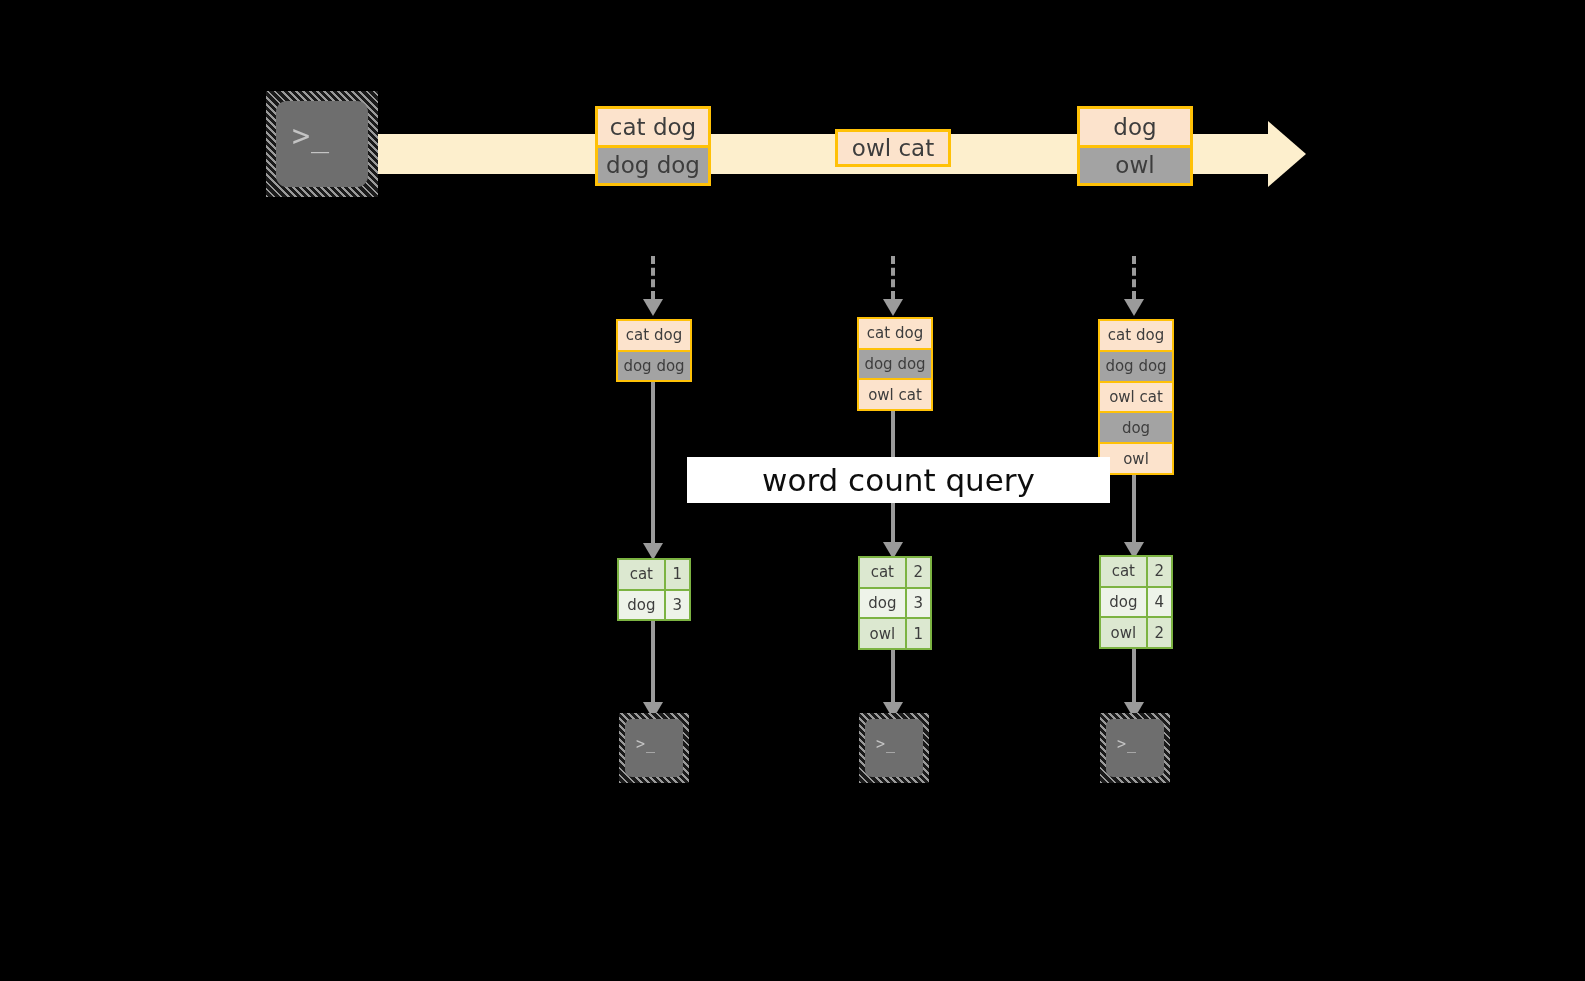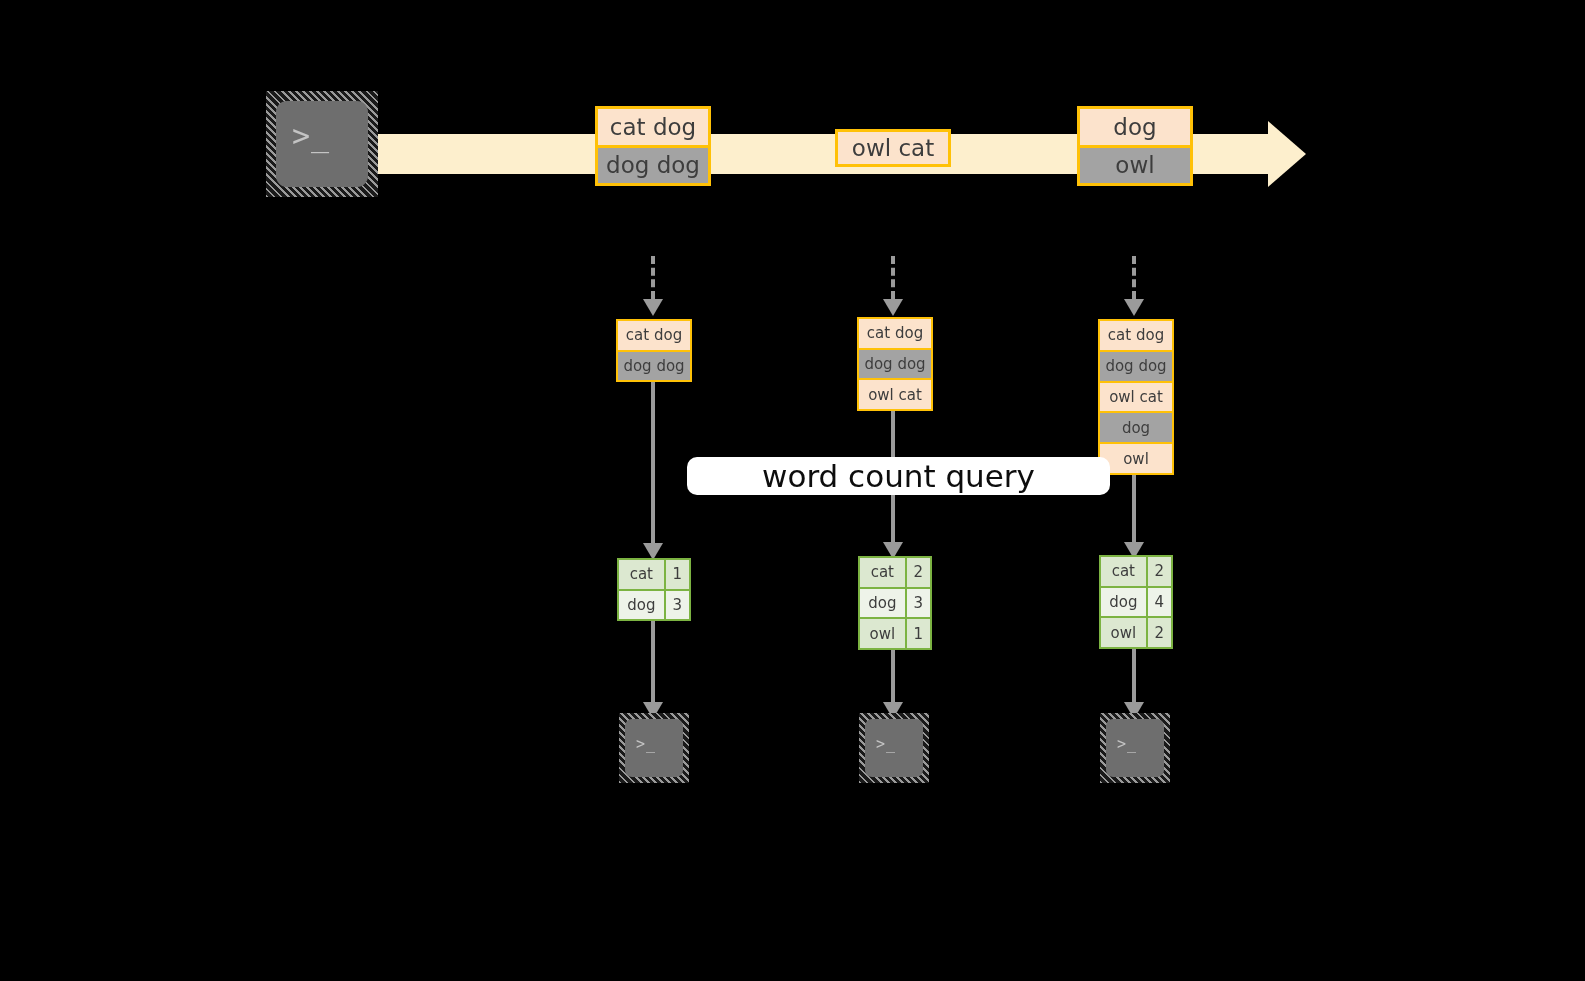--- a/index.html
+++ b/index.html
@@ -228,7 +228,7 @@
     <div class="head"></div>
   </div>
 
-  <div class="banner" style="left:687px; top:457px; width:423px; height:38px;border-radius:10px;">
+  <div class="banner" style="left:687px; top:457px; width:423px; height:46px;">
     <span>word count query</span>
   </div>
 

